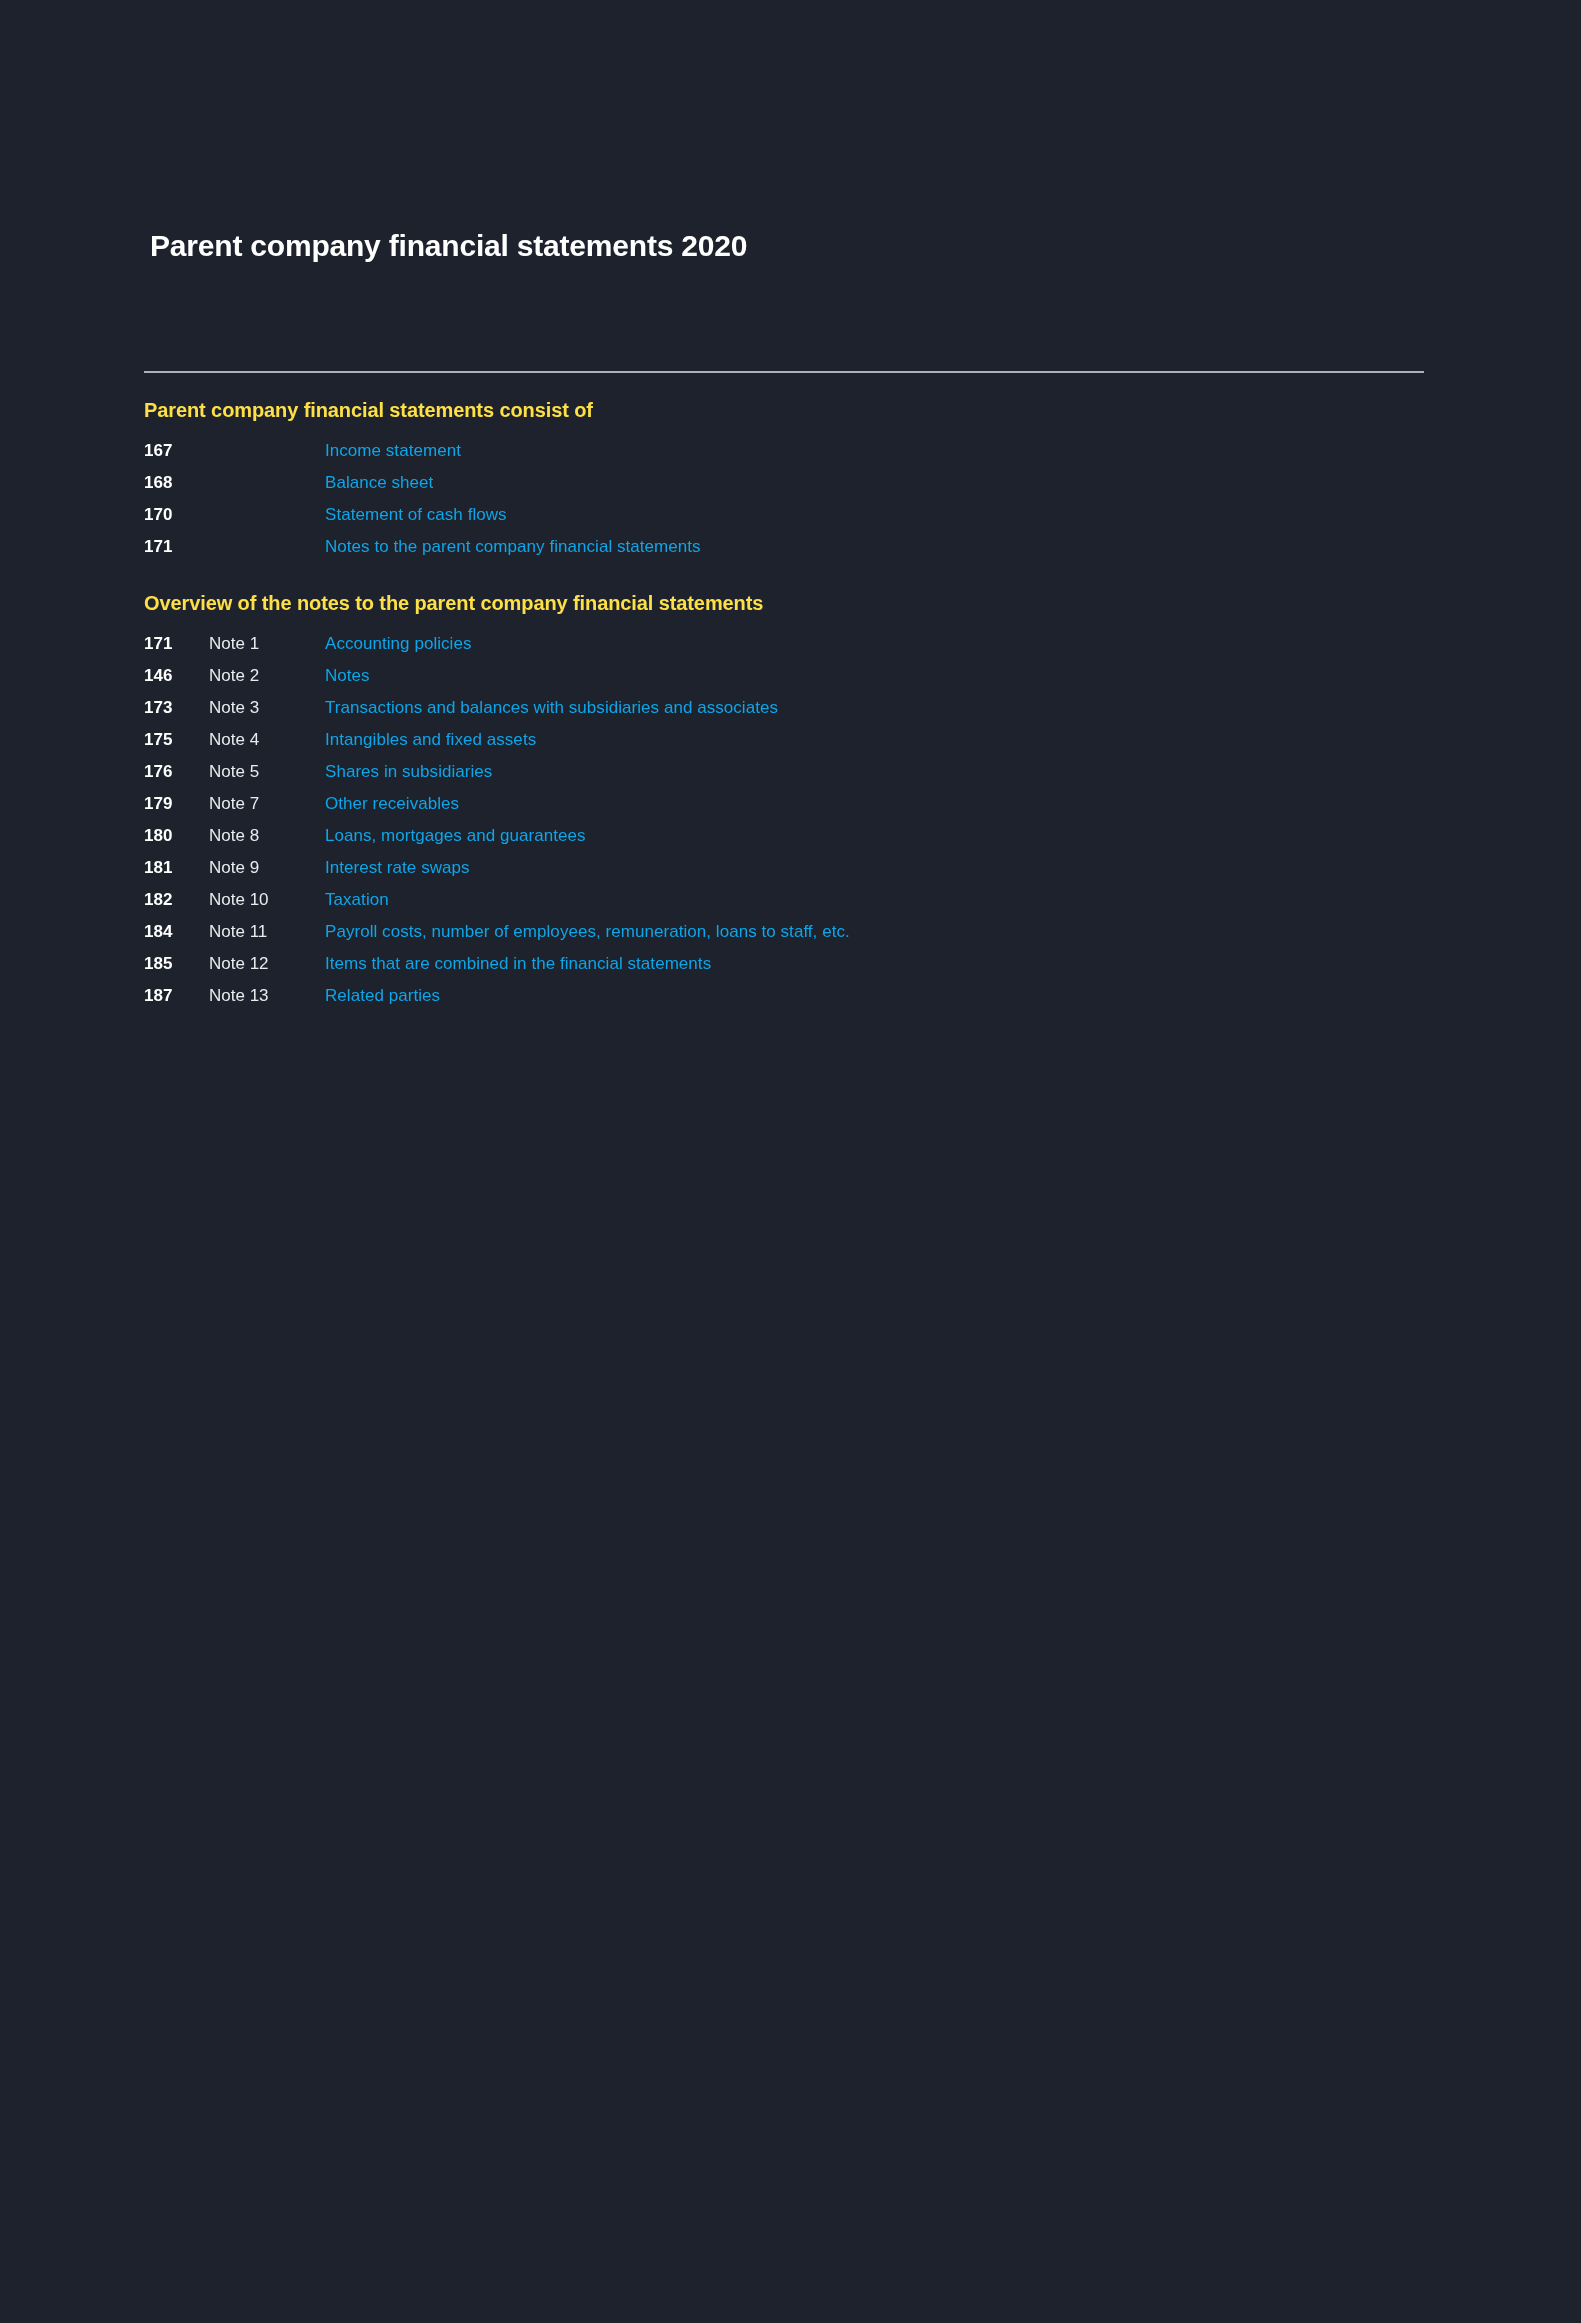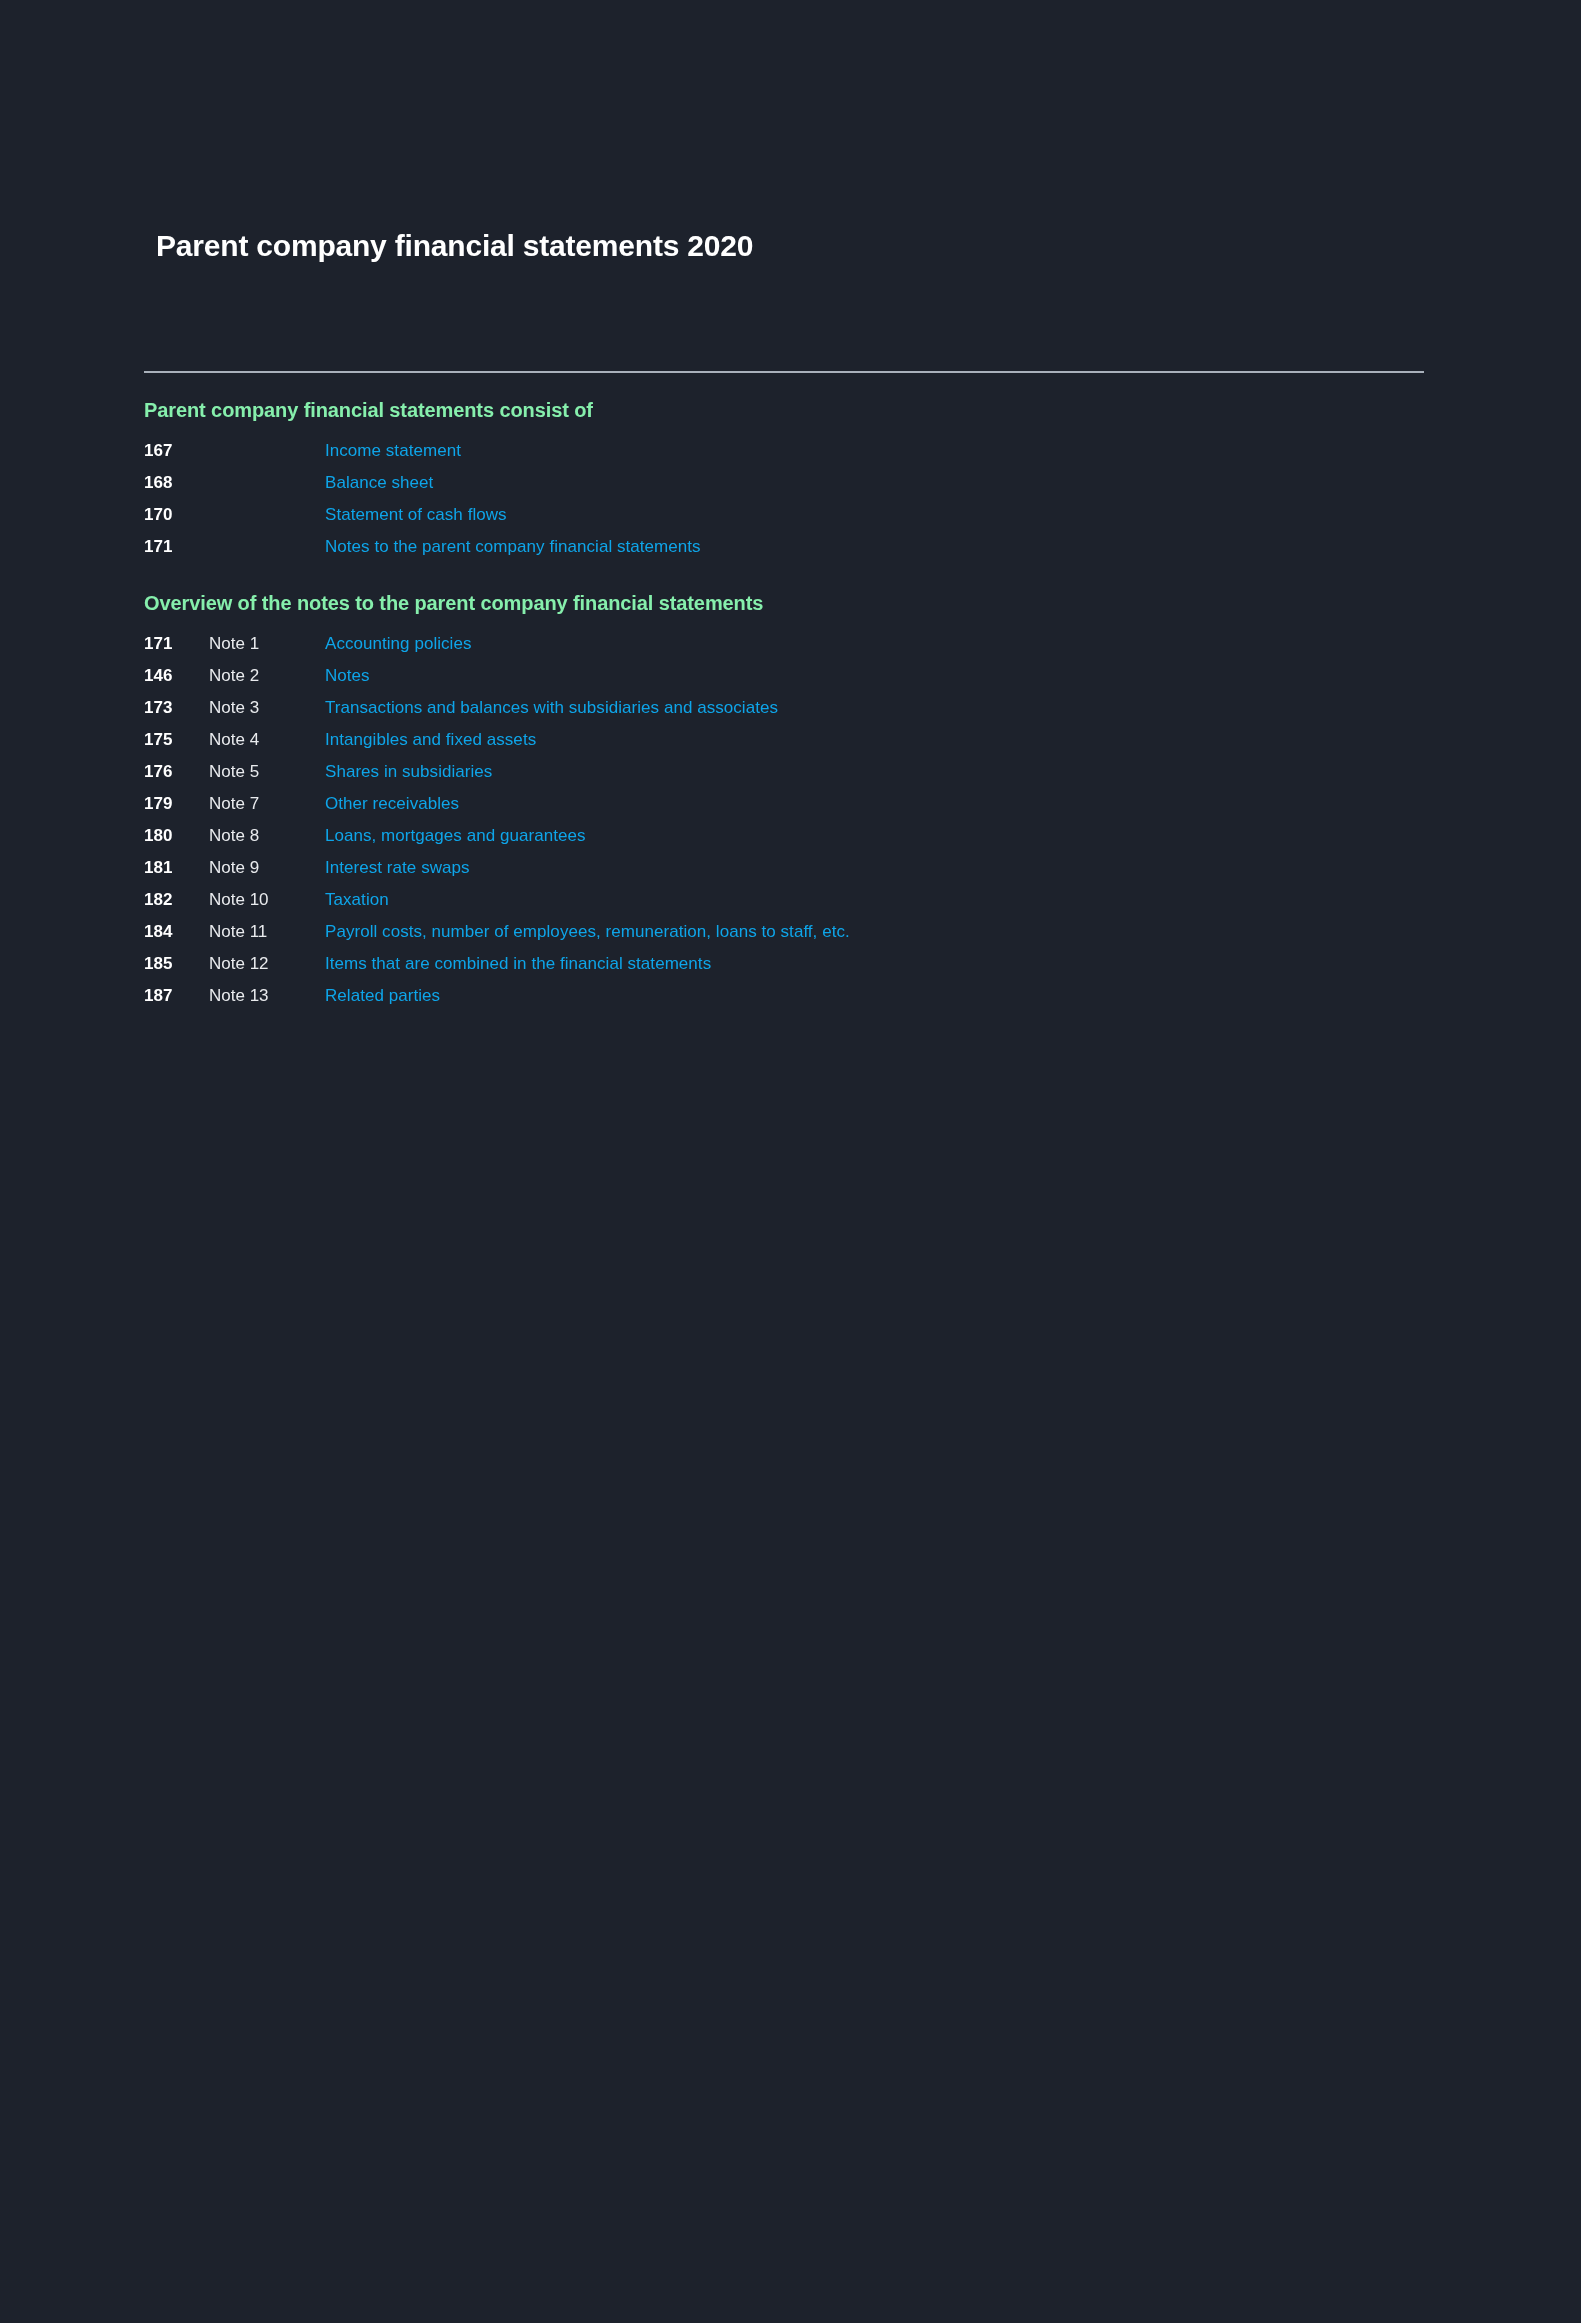--- a/index.html
+++ b/index.html
@@ -32,7 +32,7 @@
   
   .page-title {
     position: absolute;
-    left: 12px;
+    left: 6px;
     top: 209px;
     font-size: 30px;
     font-weight: bold;

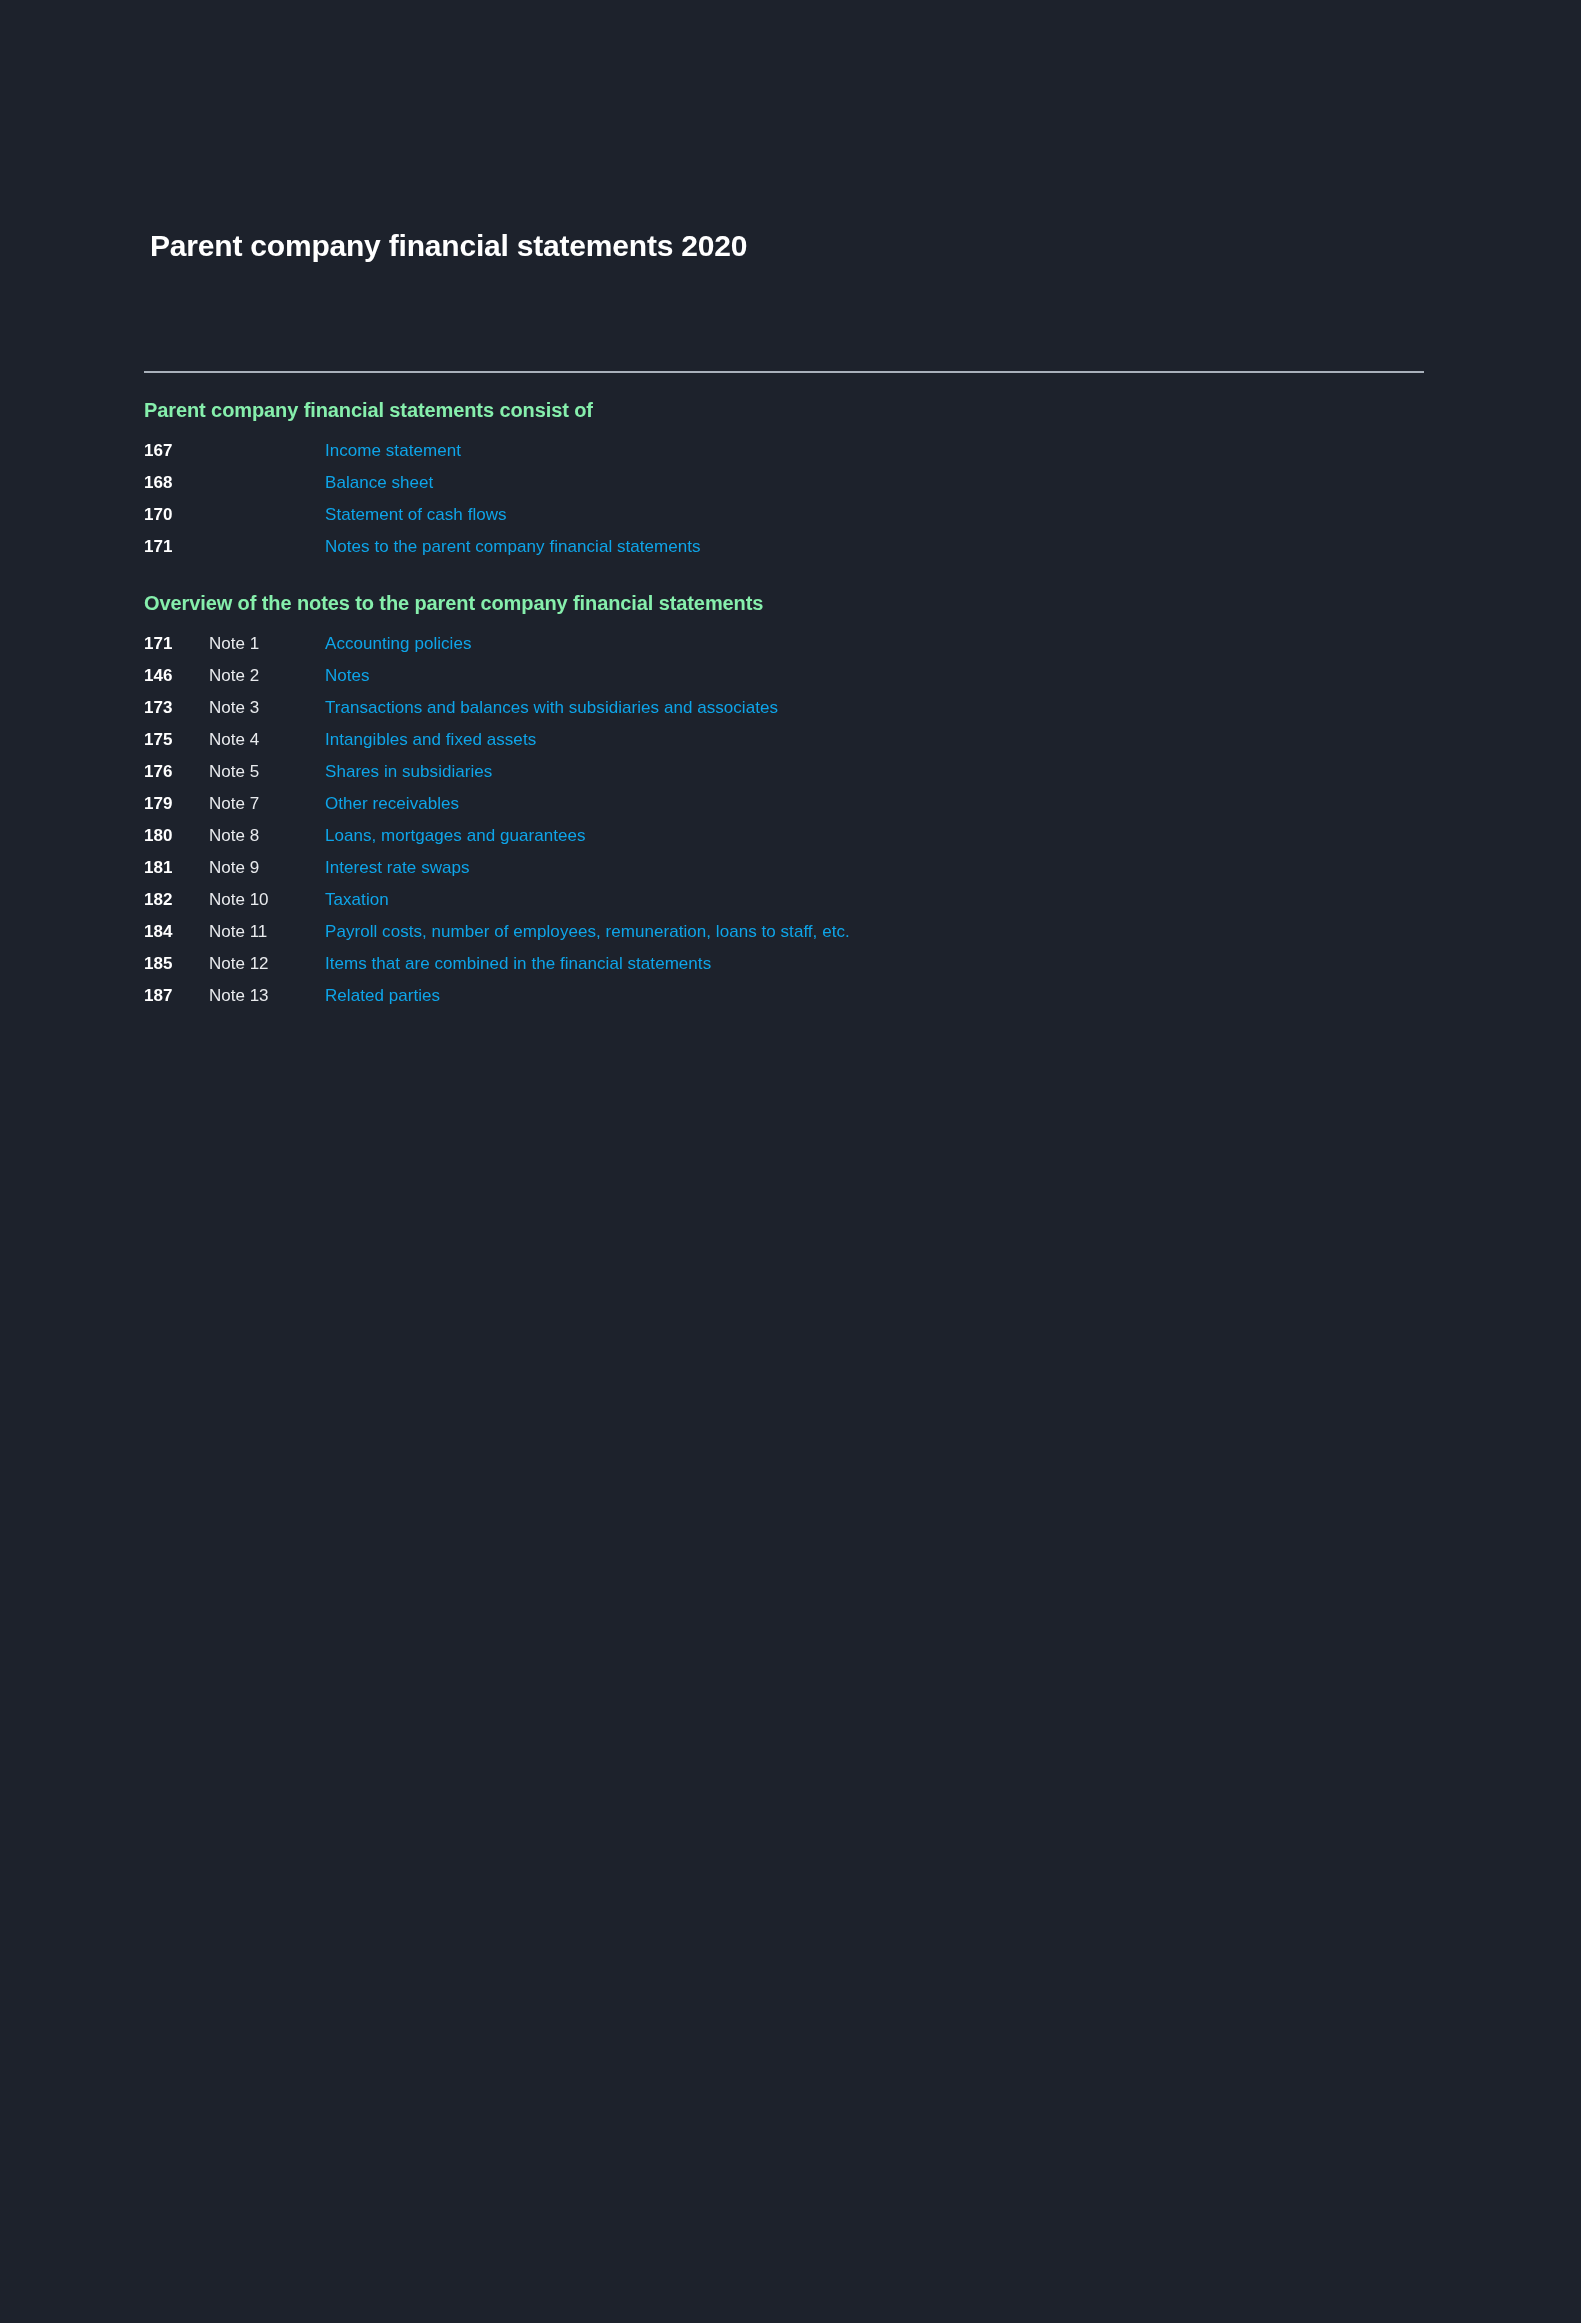--- a/index.html
+++ b/index.html
@@ -63,7 +63,7 @@
   .section-heading {
     font-size: 20px;
     font-weight: bold;
-    color: #86efac;
+    color: #fde047;
     letter-spacing: -0.1px;
     margin: 0 0 13px 0;
     white-space: nowrap;

